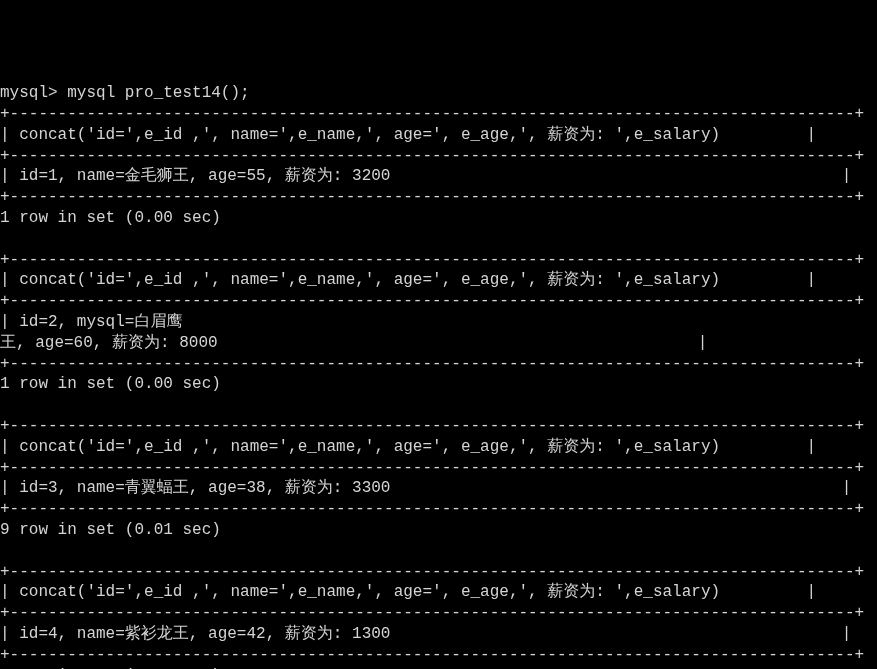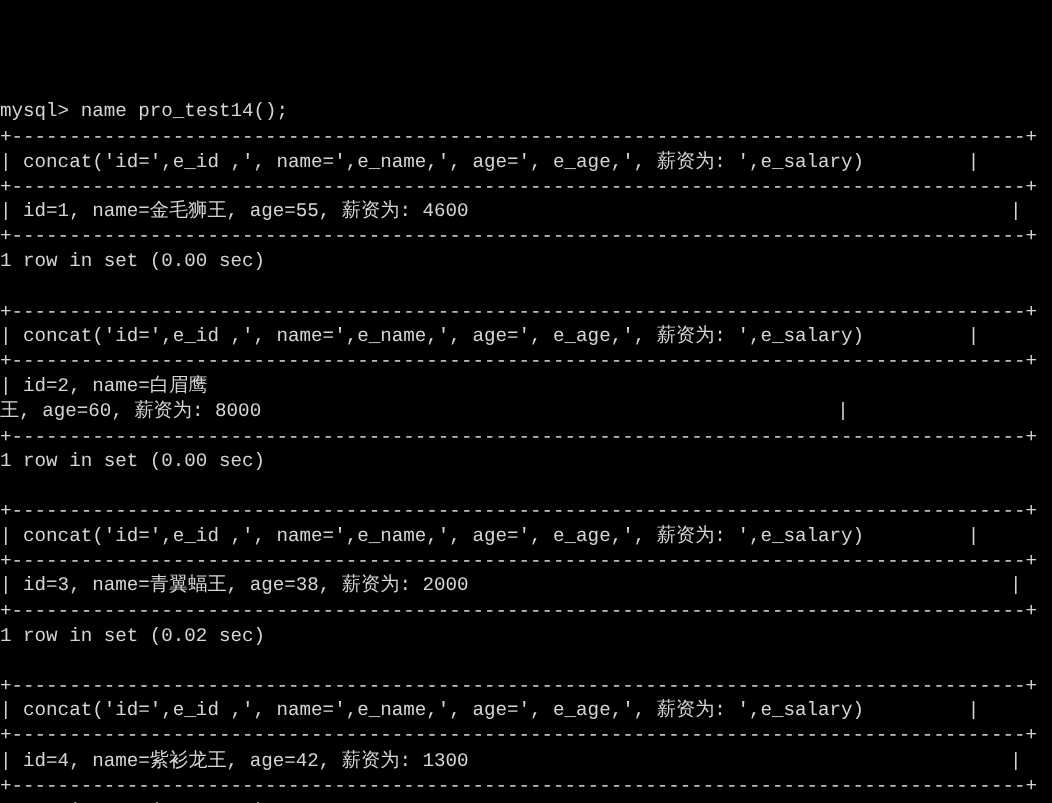--- a/index.html
+++ b/index.html
@@ -28,7 +28,7 @@
 
 
 
-<div class="terminal"><span><span>mysql&gt;</span> </span><span>name pro_test14();</span>
+<div class="terminal"><span><span>mysql&gt;</span> </span><span>mysql pro_test14();</span>
 <span>+----------------------------------------------------------------------------------------+</span>
 | <span>concat('id=',e_id ,', name=',e_name,', age=', e_age,', 薪资为: ',e_salary)</span>         |
 <span>+----------------------------------------------------------------------------------------+</span>

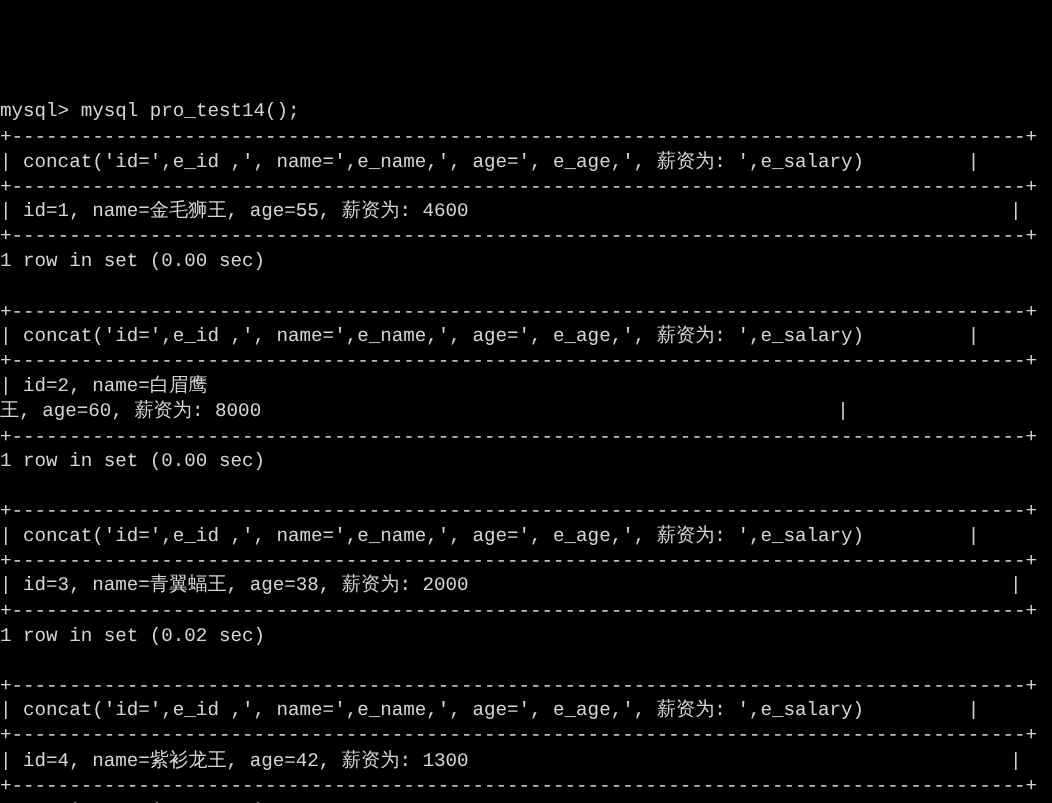--- a/index.html
+++ b/index.html
@@ -32,7 +32,7 @@
 <span>+----------------------------------------------------------------------------------------+</span>
 | <span>concat('id=',e_id ,', name=',e_name,', age=', e_age,', 薪资为: ',e_salary)</span>         |
 <span>+----------------------------------------------------------------------------------------+</span>
-| <span>id=1, name=金毛狮王, age=55, 薪资为: 4600</span>                                               |
+| <span>id=1, name=金毛狮王, age=55, 薪资为: 3200</span>                                               |
 <span>+----------------------------------------------------------------------------------------+</span>
 <span>1 row in set (0.00 sec)</span>
 

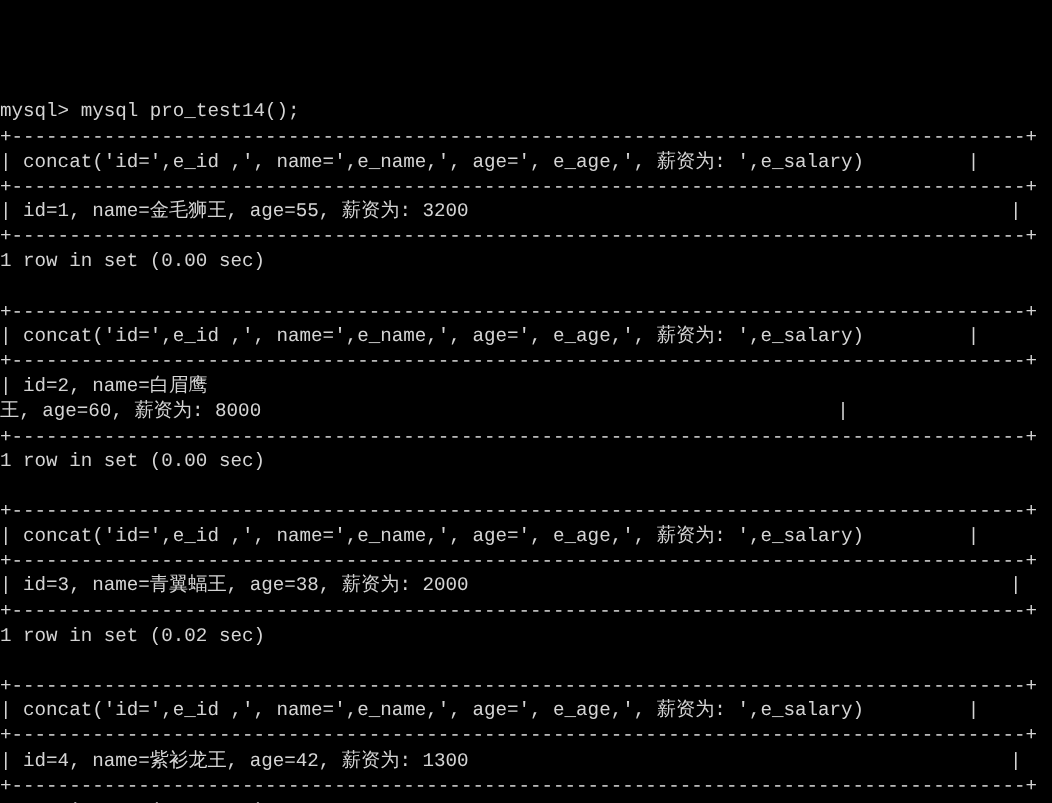--- a/index.html
+++ b/index.html
@@ -39,7 +39,7 @@
 <span>+----------------------------------------------------------------------------------------+</span>
 | <span>concat('id=',e_id ,', name=',e_name,', age=', e_age,', 薪资为: ',e_salary)</span>         |
 <span>+----------------------------------------------------------------------------------------+</span>
-| <span>id=2, name=白眉鹰</span>
+| <span>id=2, mysql=白眉鹰</span>
 <span>王, age=60, 薪资为: 8000</span>                                                  |
 <span>+----------------------------------------------------------------------------------------+</span>
 <span>1 row in set (0.00 sec)</span>

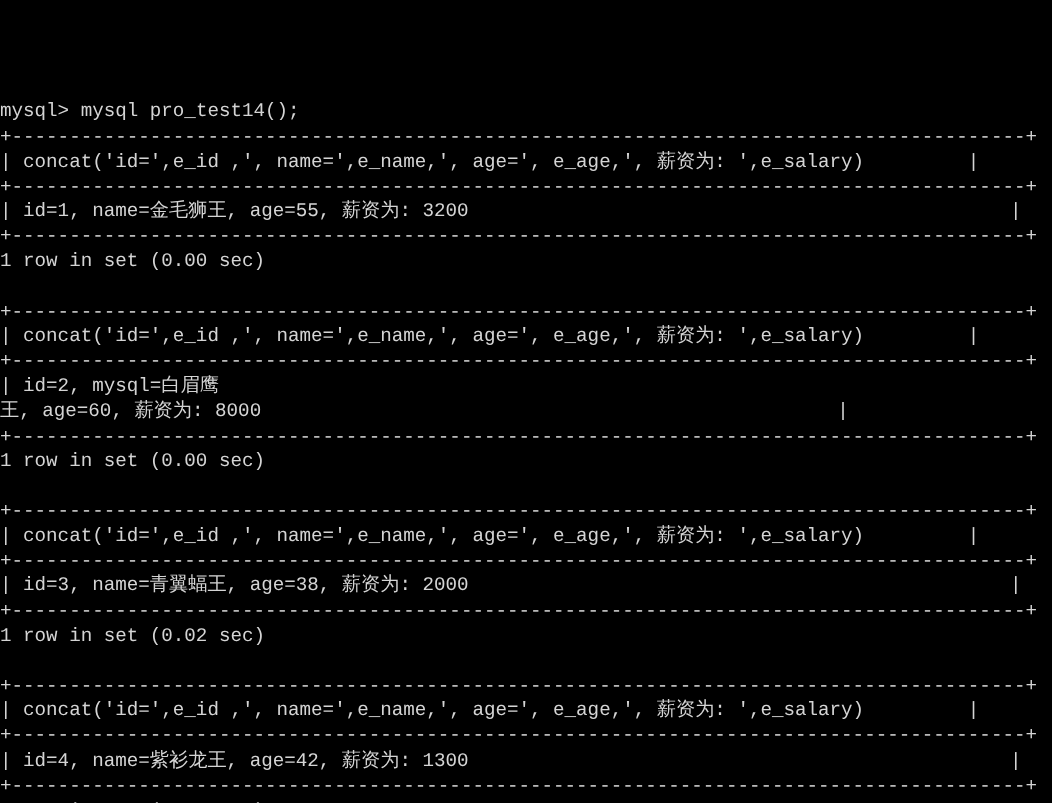--- a/index.html
+++ b/index.html
@@ -47,7 +47,7 @@
 <span>+----------------------------------------------------------------------------------------+</span>
 | <span>concat('id=',e_id ,', name=',e_name,', age=', e_age,', 薪资为: ',e_salary)</span>         |
 <span>+----------------------------------------------------------------------------------------+</span>
-| <span>id=3, name=青翼蝠王, age=38, 薪资为: 2000</span>                                               |
+| <span>id=3, name=青翼蝠王, age=38, 薪资为: 3300</span>                                               |
 <span>+----------------------------------------------------------------------------------------+</span>
 <span>1 row in set (0.02 sec)</span>
 

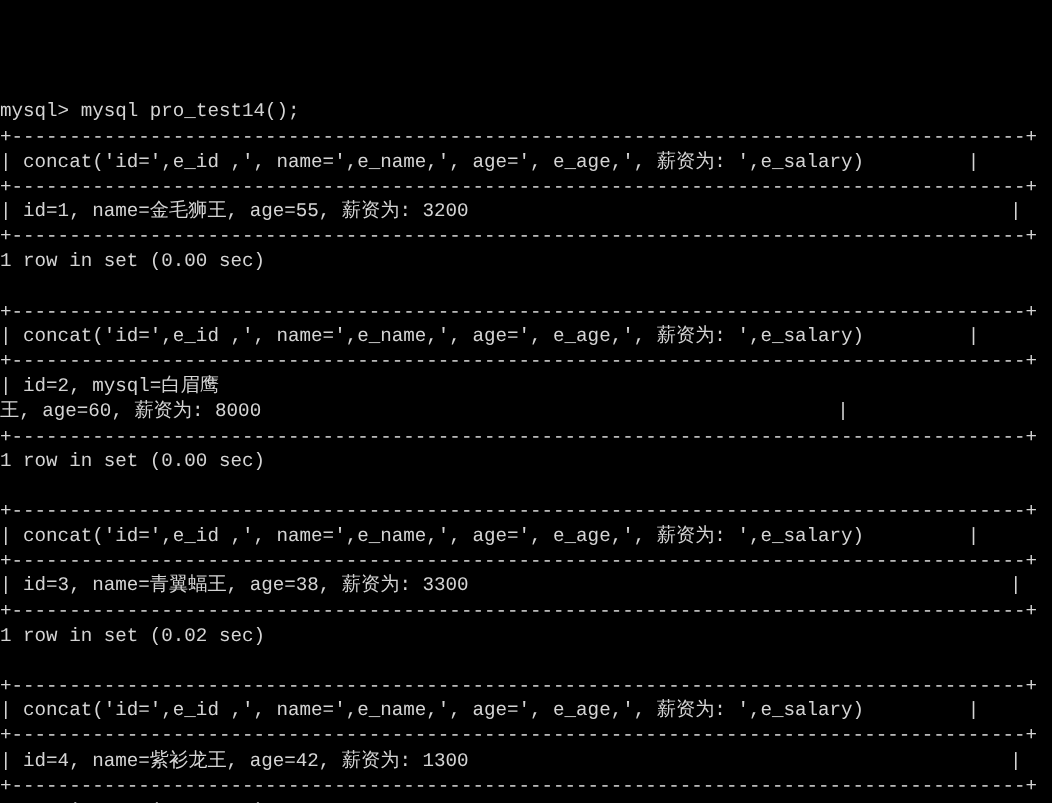--- a/index.html
+++ b/index.html
@@ -49,7 +49,7 @@
 <span>+----------------------------------------------------------------------------------------+</span>
 | <span>id=3, name=青翼蝠王, age=38, 薪资为: 3300</span>                                               |
 <span>+----------------------------------------------------------------------------------------+</span>
-<span>1 row in set (0.02 sec)</span>
+<span>9 row in set (0.01 sec)</span>
 
 <span>+----------------------------------------------------------------------------------------+</span>
 | <span>concat('id=',e_id ,', name=',e_name,', age=', e_age,', 薪资为: ',e_salary)</span>         |

